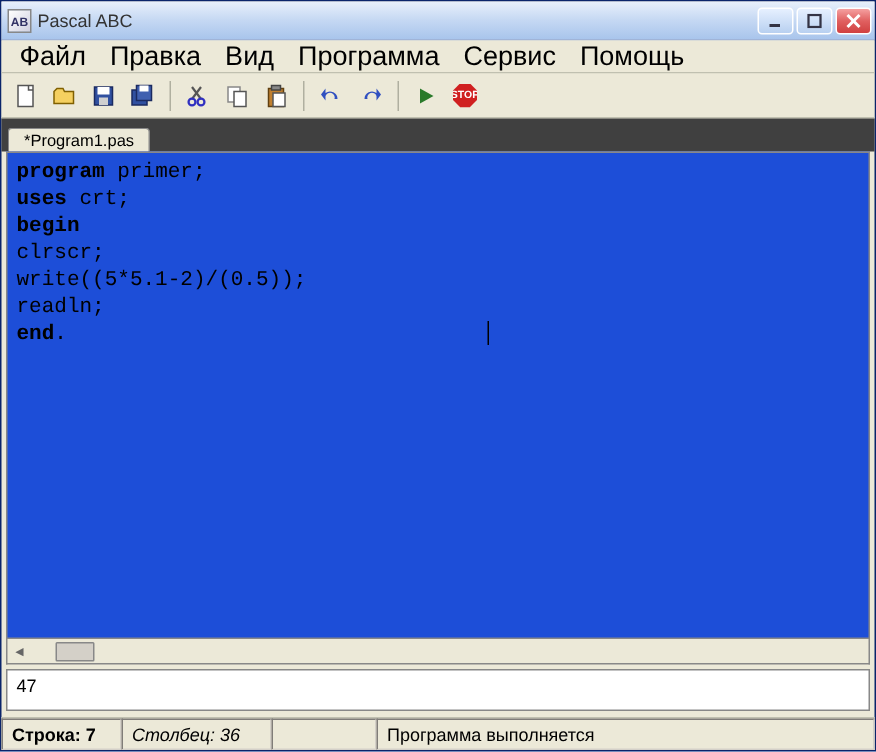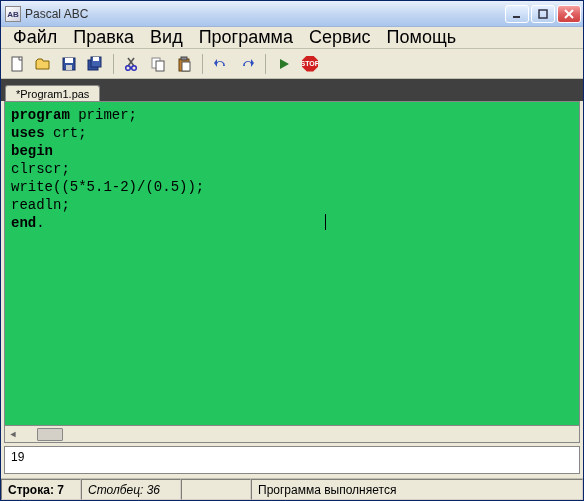--- a/index.html
+++ b/index.html
@@ -125,7 +125,7 @@
   }
   .editor-area {
     flex: 1;
-    background: #22c55e;
+    background: #1d4ed8;
     border: 1px solid #888;
     margin: 0 3px;
     padding: 4px 6px;

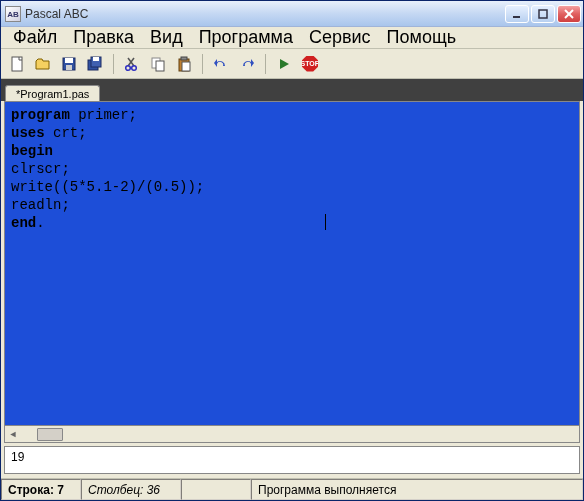--- a/index.html
+++ b/index.html
@@ -351,7 +351,7 @@
     <div class="hscroll-thumb"></div>
   </div>
 
-  <div class="output-area">19</div>
+  <div class="output-area">47</div>
 
 
   <div class="statusbar">

